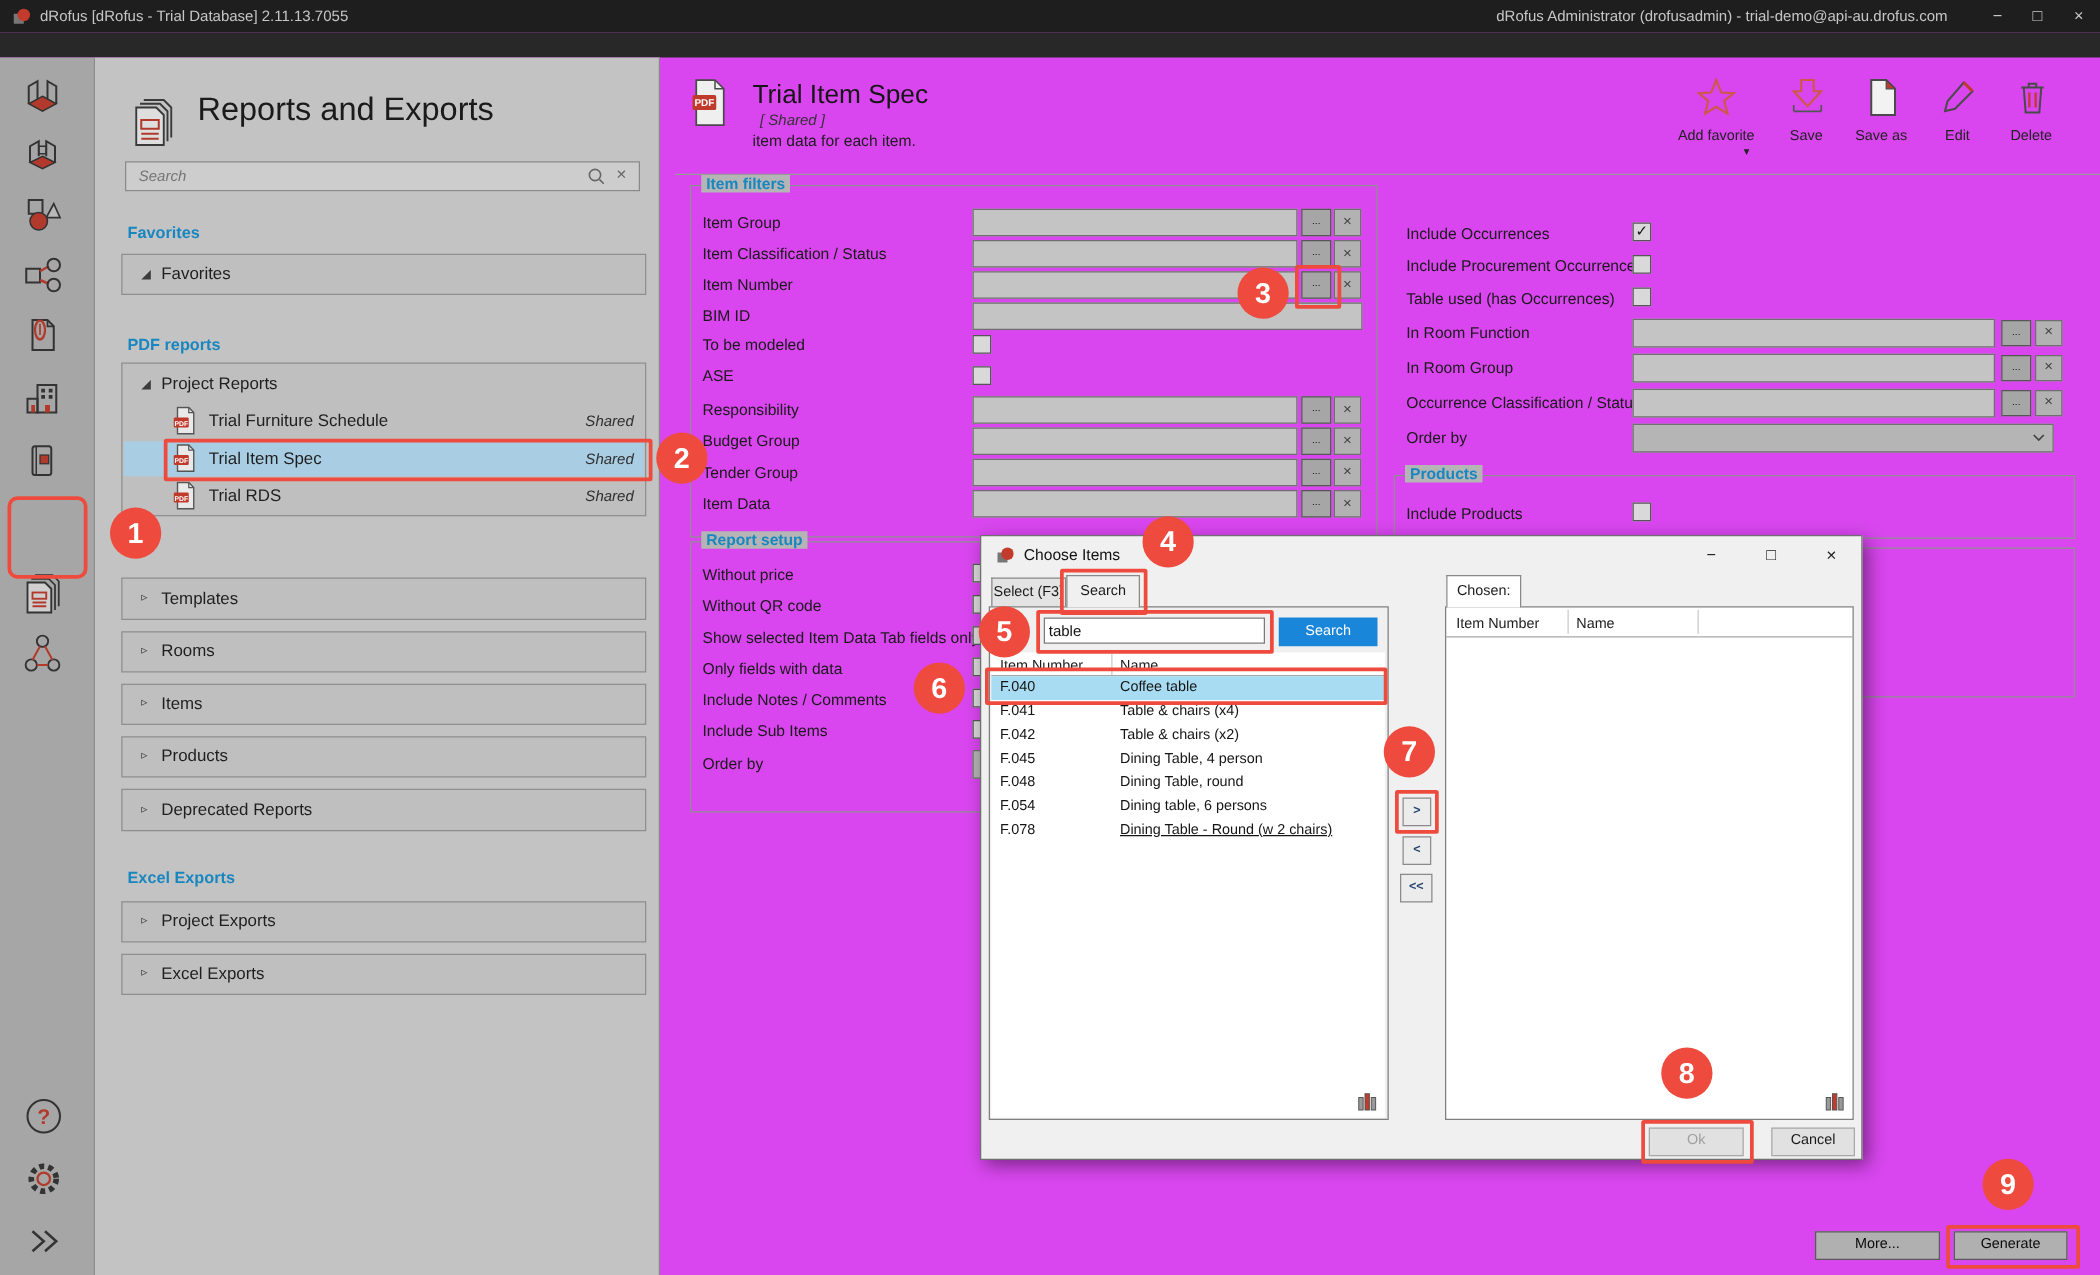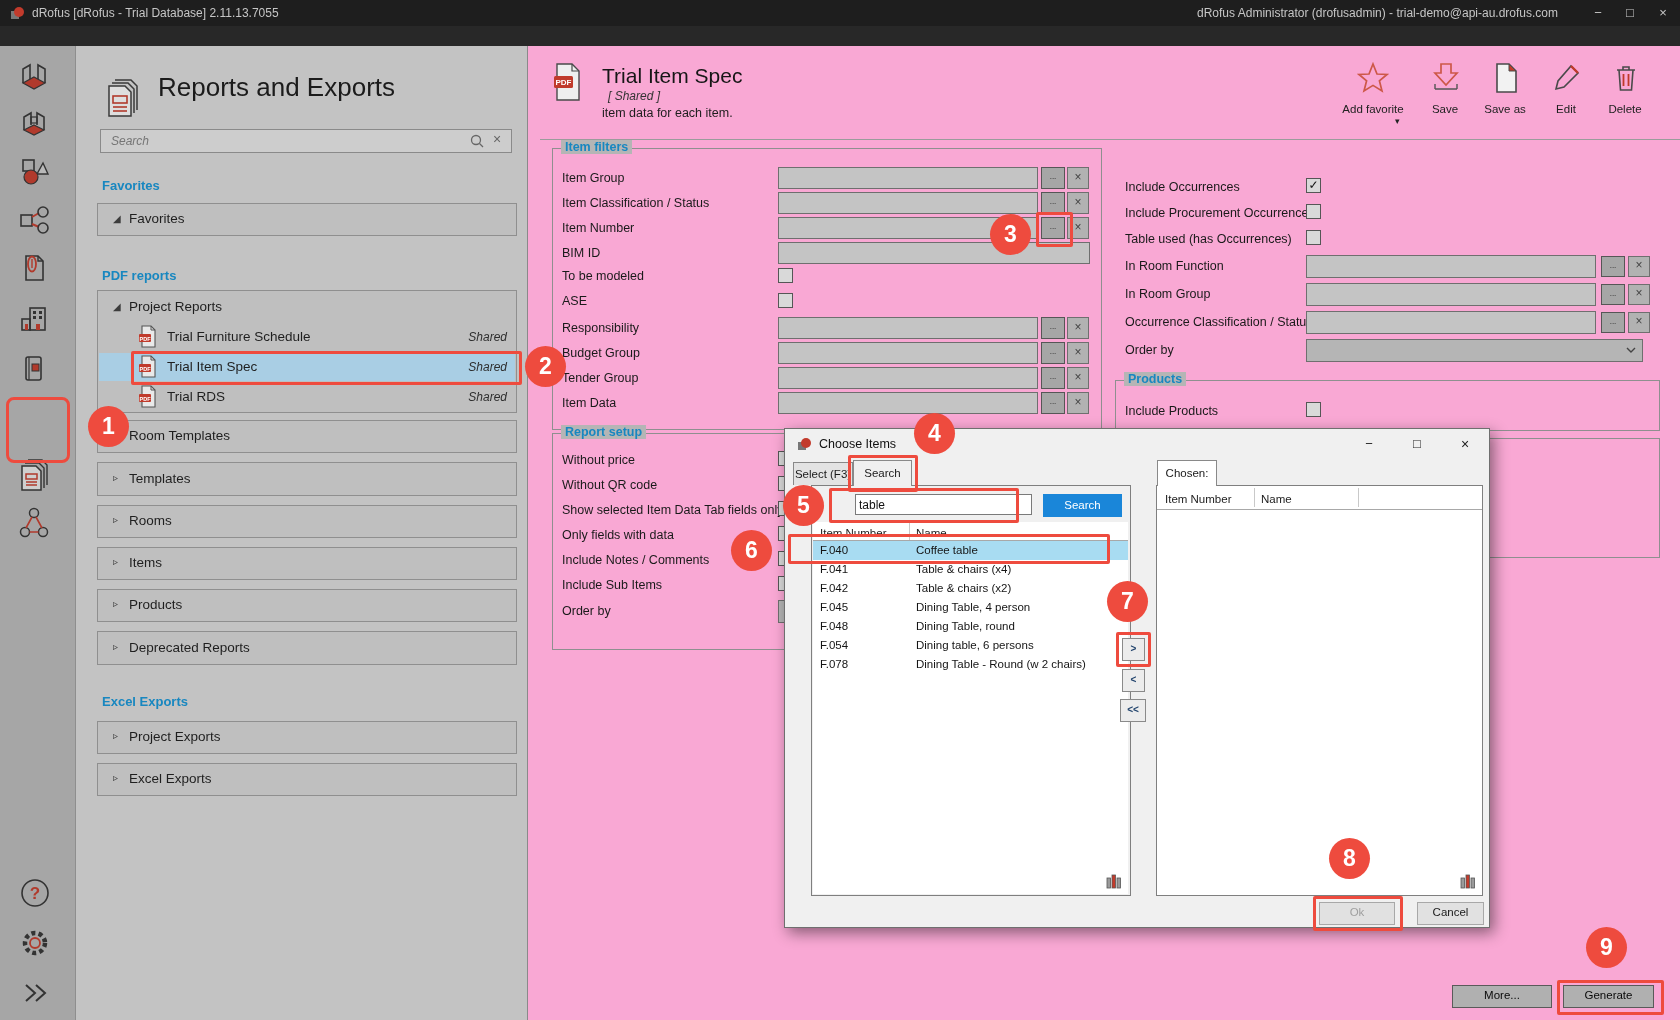--- a/index.html
+++ b/index.html
@@ -3,7 +3,7 @@
 <meta charset="utf-8">
 <style>
   html,body{margin:0;padding:0;background:#888;}
-  #app{position:relative;width:1680px;height:1020px;background:#f9a8d4;overflow:hidden;
+  #app{position:relative;width:1680px;height:1020px;background:#d946ef;overflow:hidden;
        font-family:"Liberation Sans",sans-serif;-webkit-font-smoothing:antialiased;}
   .ab{position:absolute;}
   

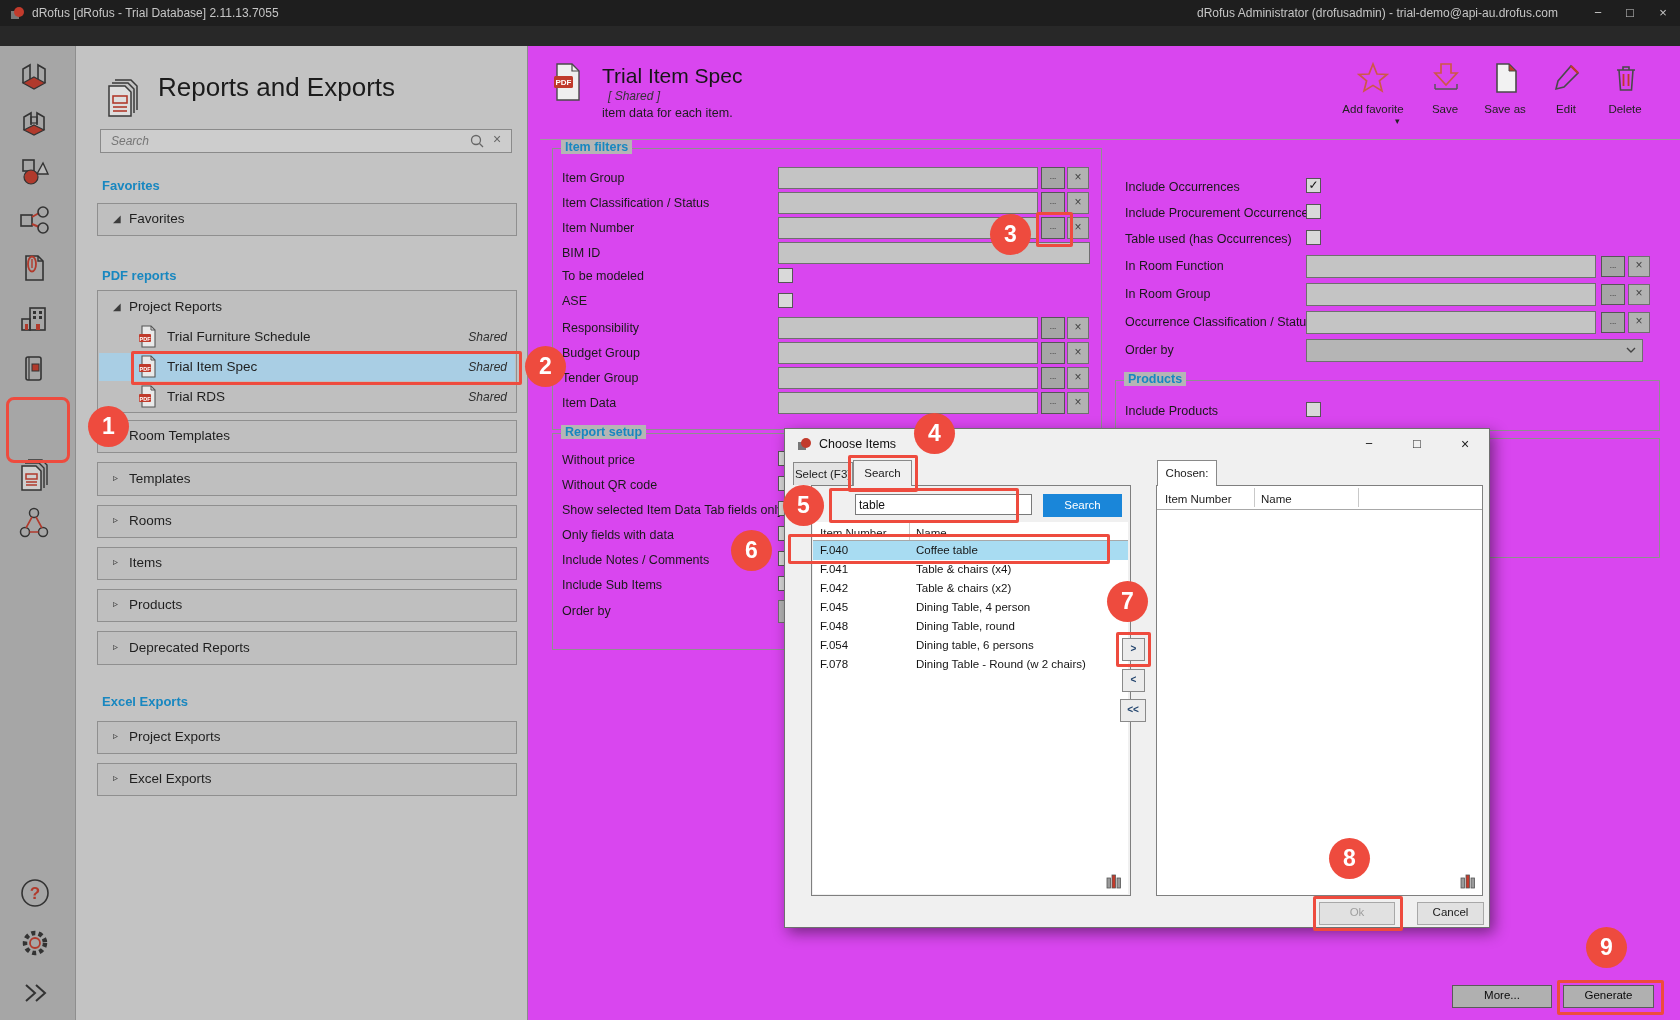--- a/index.html
+++ b/index.html
@@ -247,10 +247,6 @@
       </div>
     </div>
 
-    <div class="pbox" style="left:21px;top:374px;width:418px;height:31px;">
-      <span class="tri ab" style="left:15px;top:8px;">▹</span>
-      <span class="ptxt ab" style="left:31px;top:7px;">Room Templates</span>
-    </div>
     <div class="pbox" style="left:21px;top:416px;width:418px;height:32px;">
       <span class="tri ab" style="left:15px;top:9px;">▹</span>
       <span class="ptxt ab" style="left:31px;top:8px;">Templates</span>

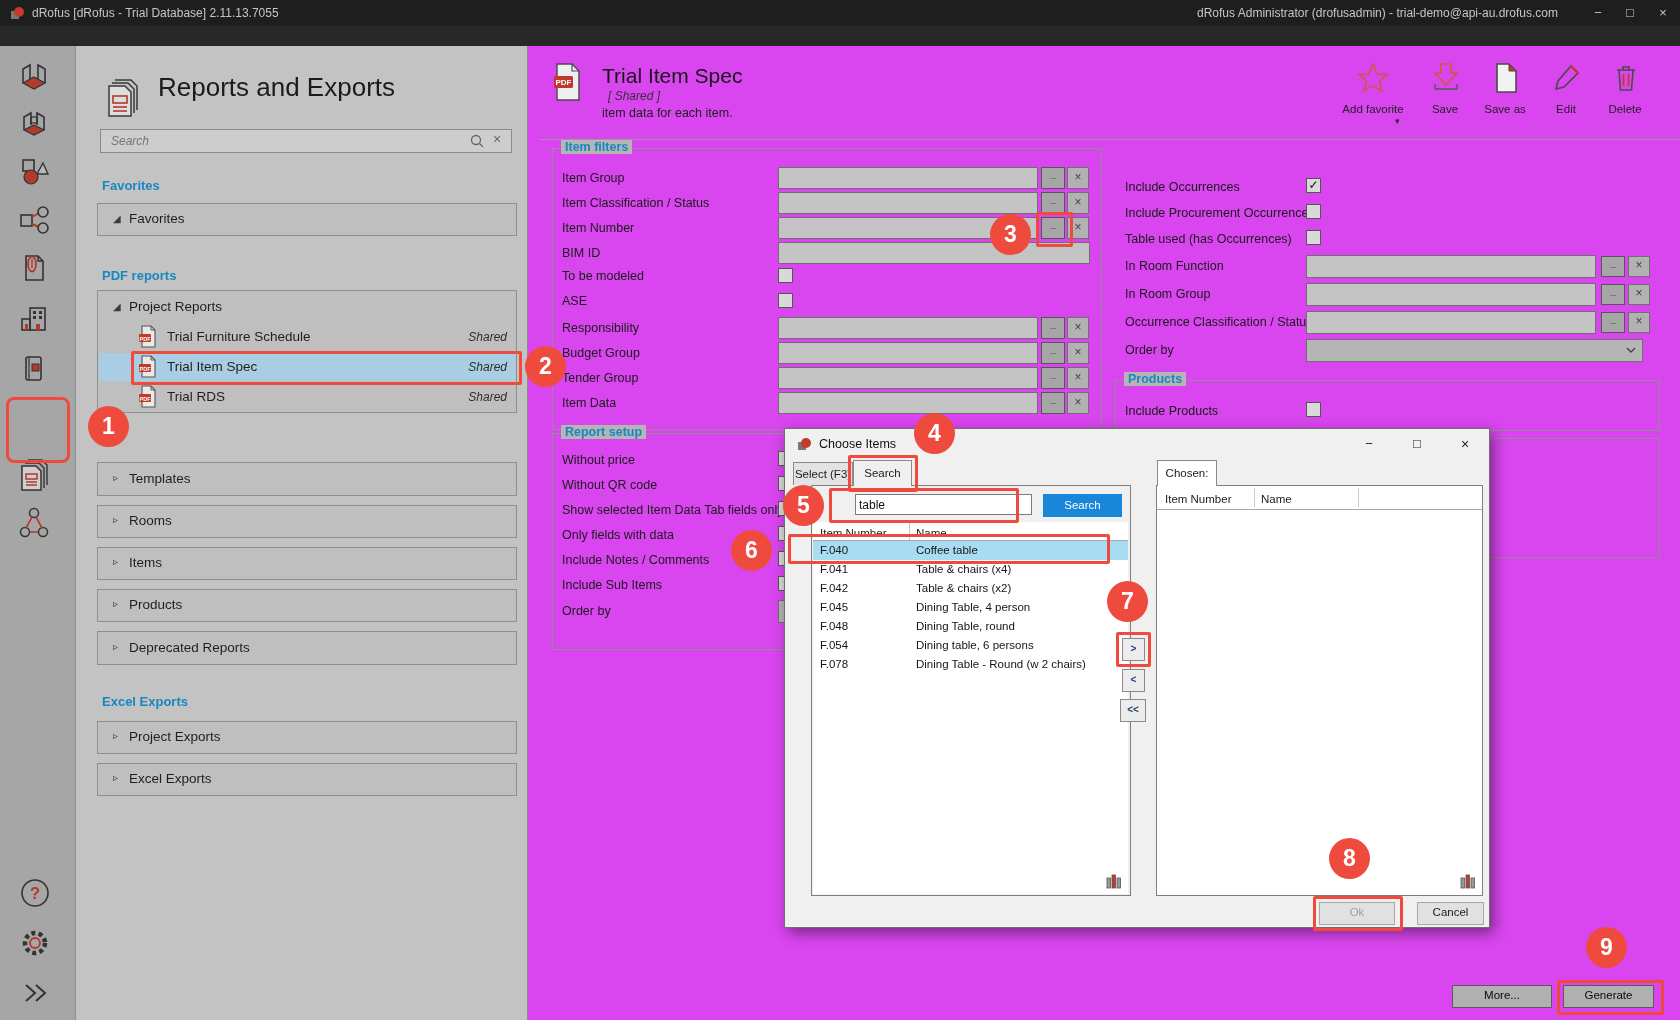--- a/index.html
+++ b/index.html
@@ -463,7 +463,7 @@
     <div class="dtab" style="left:8px;top:33px;width:58px;height:22px;line-height:22px;background:#e3e3e3;border-bottom:none;">Select (F3)</div>
     <div class="dtab" style="left:68px;top:31px;width:57px;height:25px;line-height:25px;background:#f0f0f0;border-bottom:none;z-index:3;">Search</div>
 
-    <div class="pane" style="left:6px;top:56px;width:318px;height:409px;margin-left:20px;">
+    <div class="pane" style="left:6px;top:56px;width:318px;height:409px;">
       <input class="ab" style="left: 43px; top: 8px; width: 169px; height: 19px; border: 1px solid rgb(122, 122, 122); background: rgb(255, 255, 255); font-size: 12px; padding: 0px 3px; font-family: &quot;Liberation Sans&quot;, sans-serif; outline: none; color: rgb(17, 17, 17);" value="table">
       <div class="ab" style="left:231px;top:8px;width:79px;height:23px;background:#1a86d9;color:#fff;font-size:11.5px;
            text-align:center;line-height:23px;cursor:pointer;">Search</div>

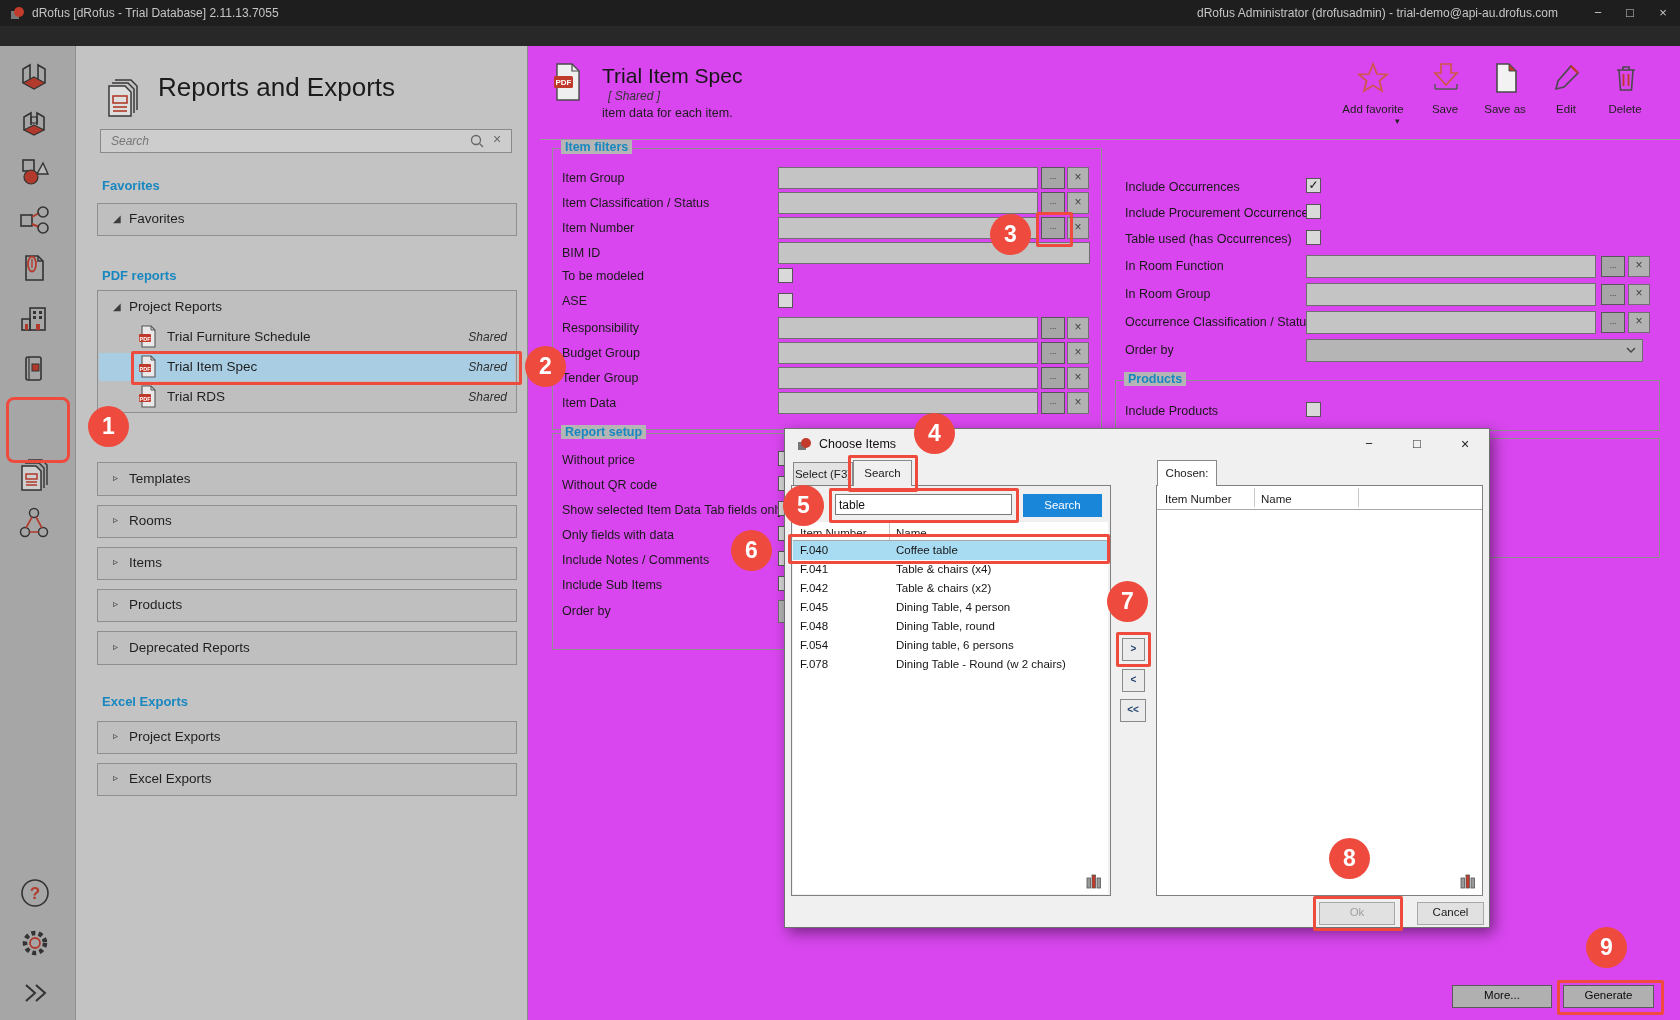--- a/index.html
+++ b/index.html
@@ -500,7 +500,7 @@
         </div>
         <div class="ab" style="left:0;top:133px;width:315px;height:19px;cursor:pointer;">
           <span class="drtxt" style="left:7px;text-align:center;">F.078</span>
-          <span class="drtxt" style="left:103px;">Dining Table - Round (w 2 chairs)</span>
+          <span class="drtxt" style="left:103px;text-decoration:underline;">Dining Table - Round (w 2 chairs)</span>
         </div>
       </div>
       <span class="ab" style="left:294px;top:388px;cursor:pointer;">

